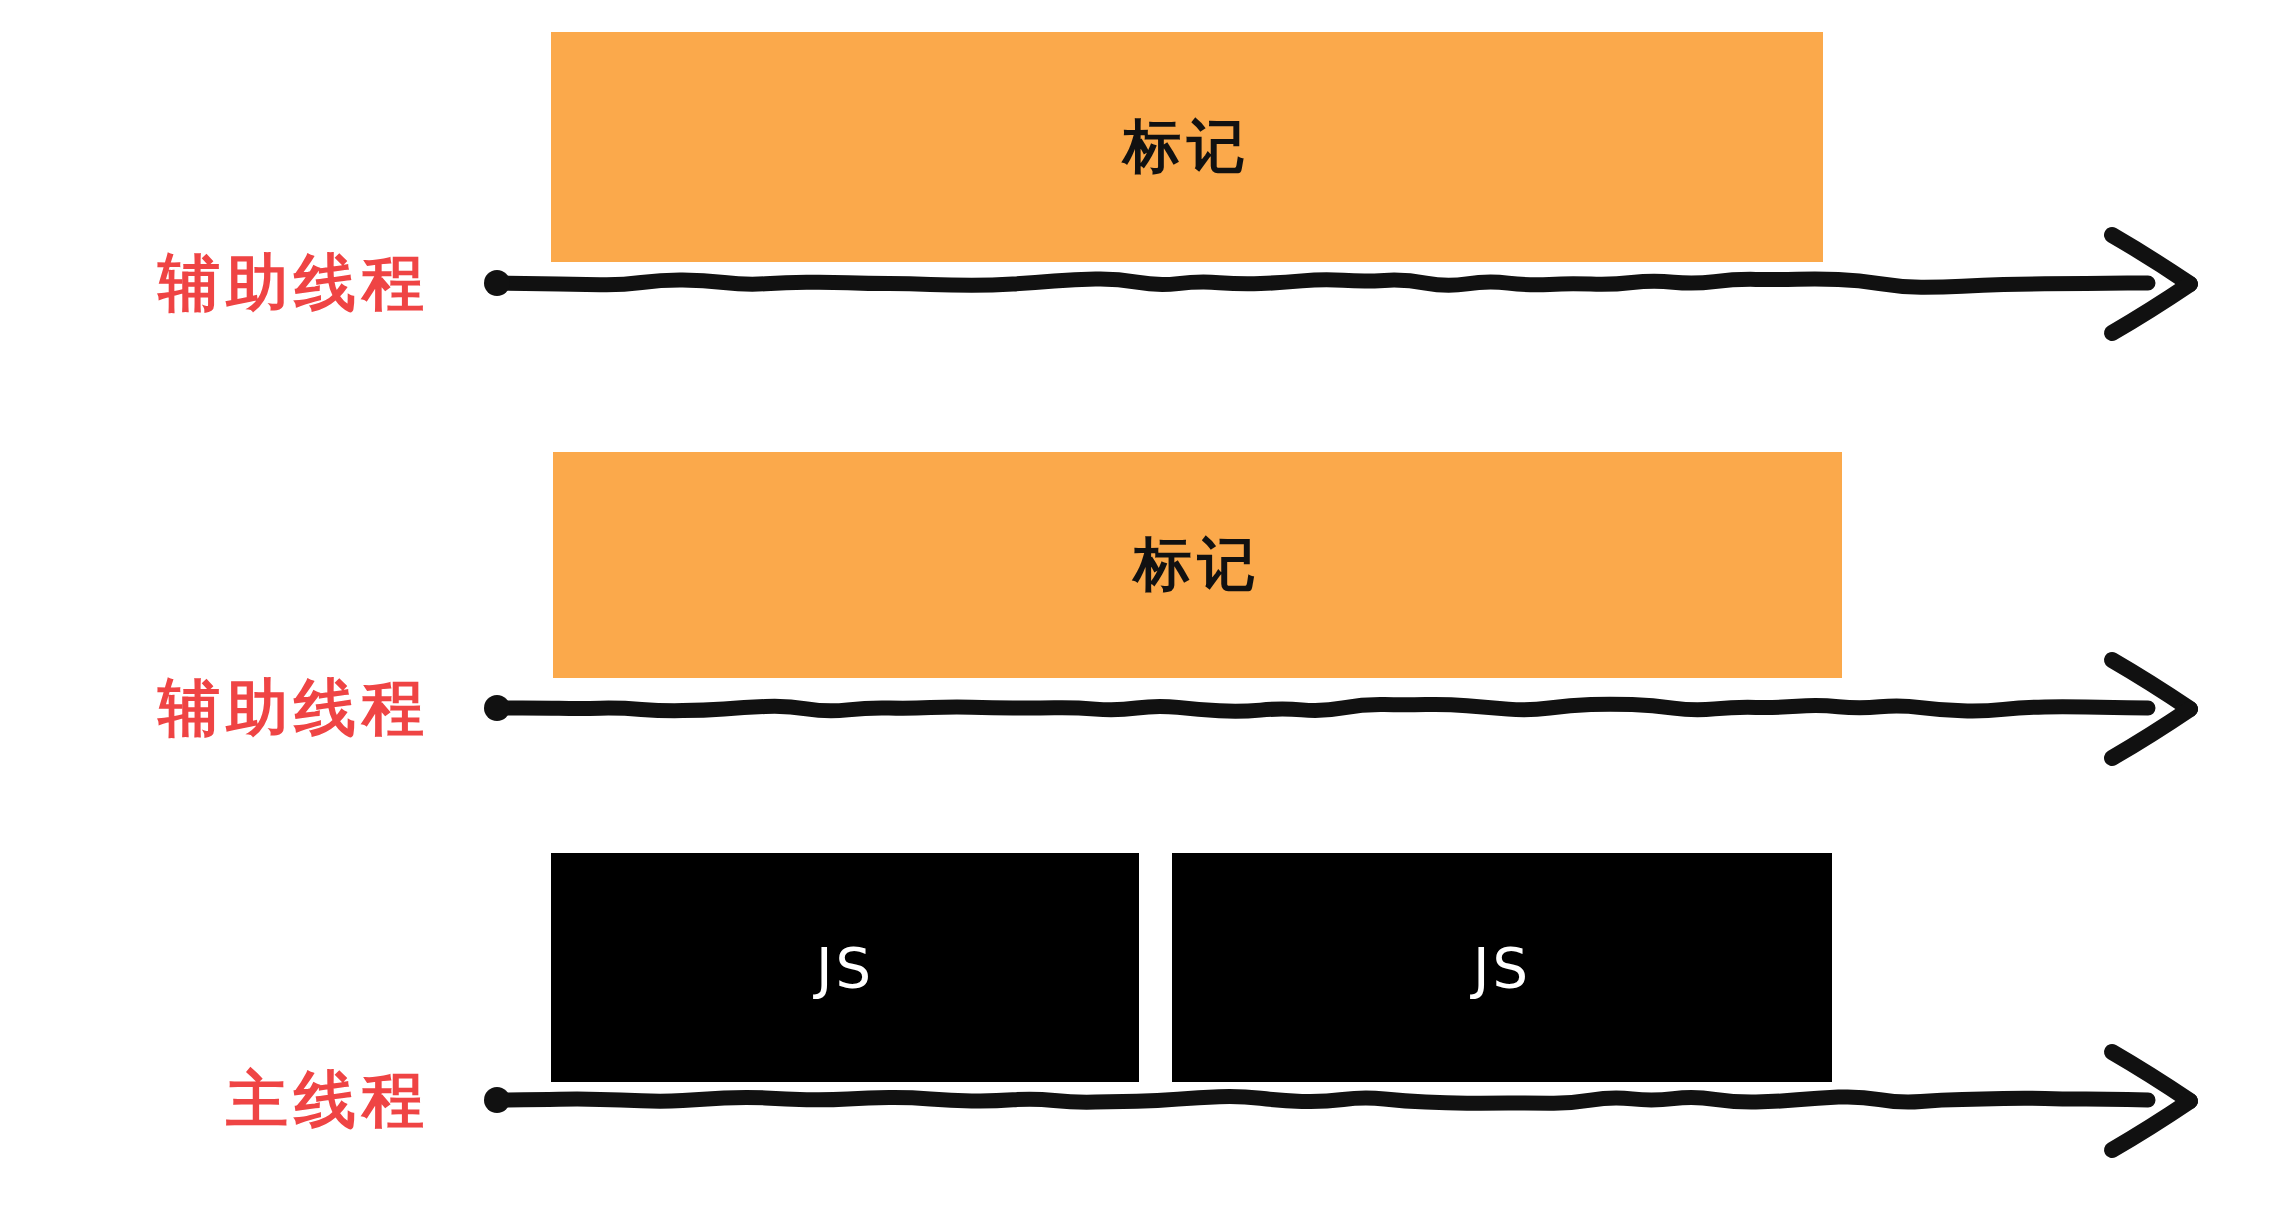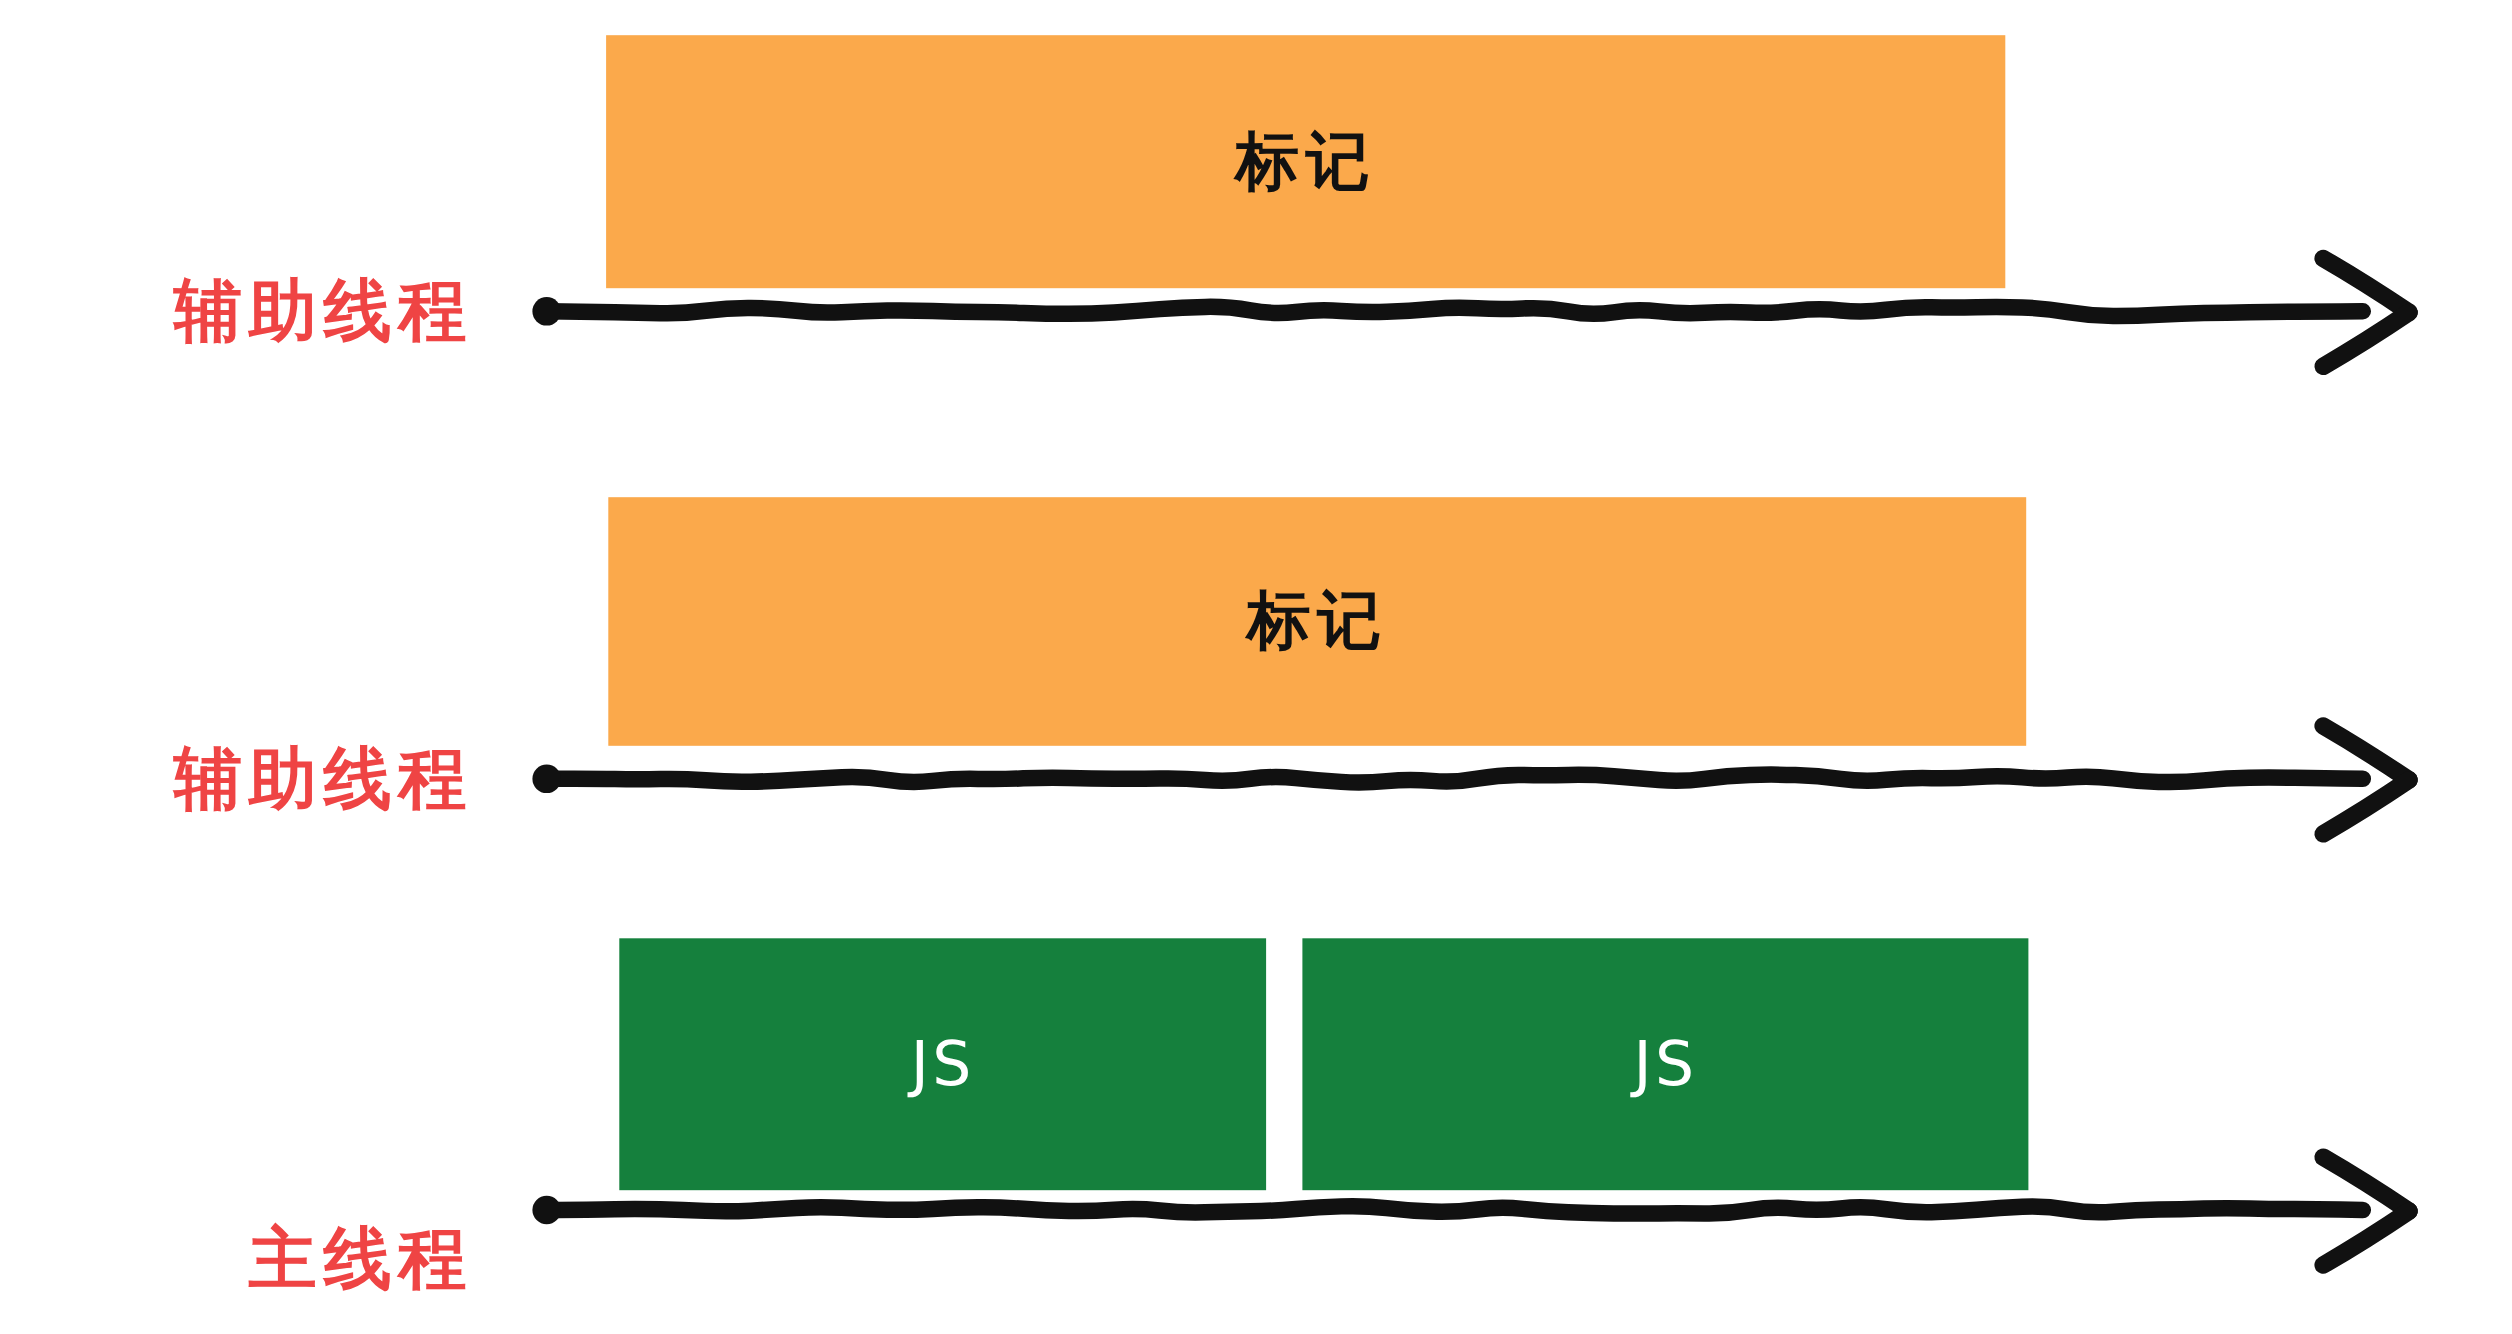--- a/index.html
+++ b/index.html
@@ -39,8 +39,7 @@
     background: #fba94b;
   }
   .block-blue {
-    background: #15803d;
-    margin-left: 12px;
+    background: #000000;
   }
   .block-label-orange {
     color: #111111;

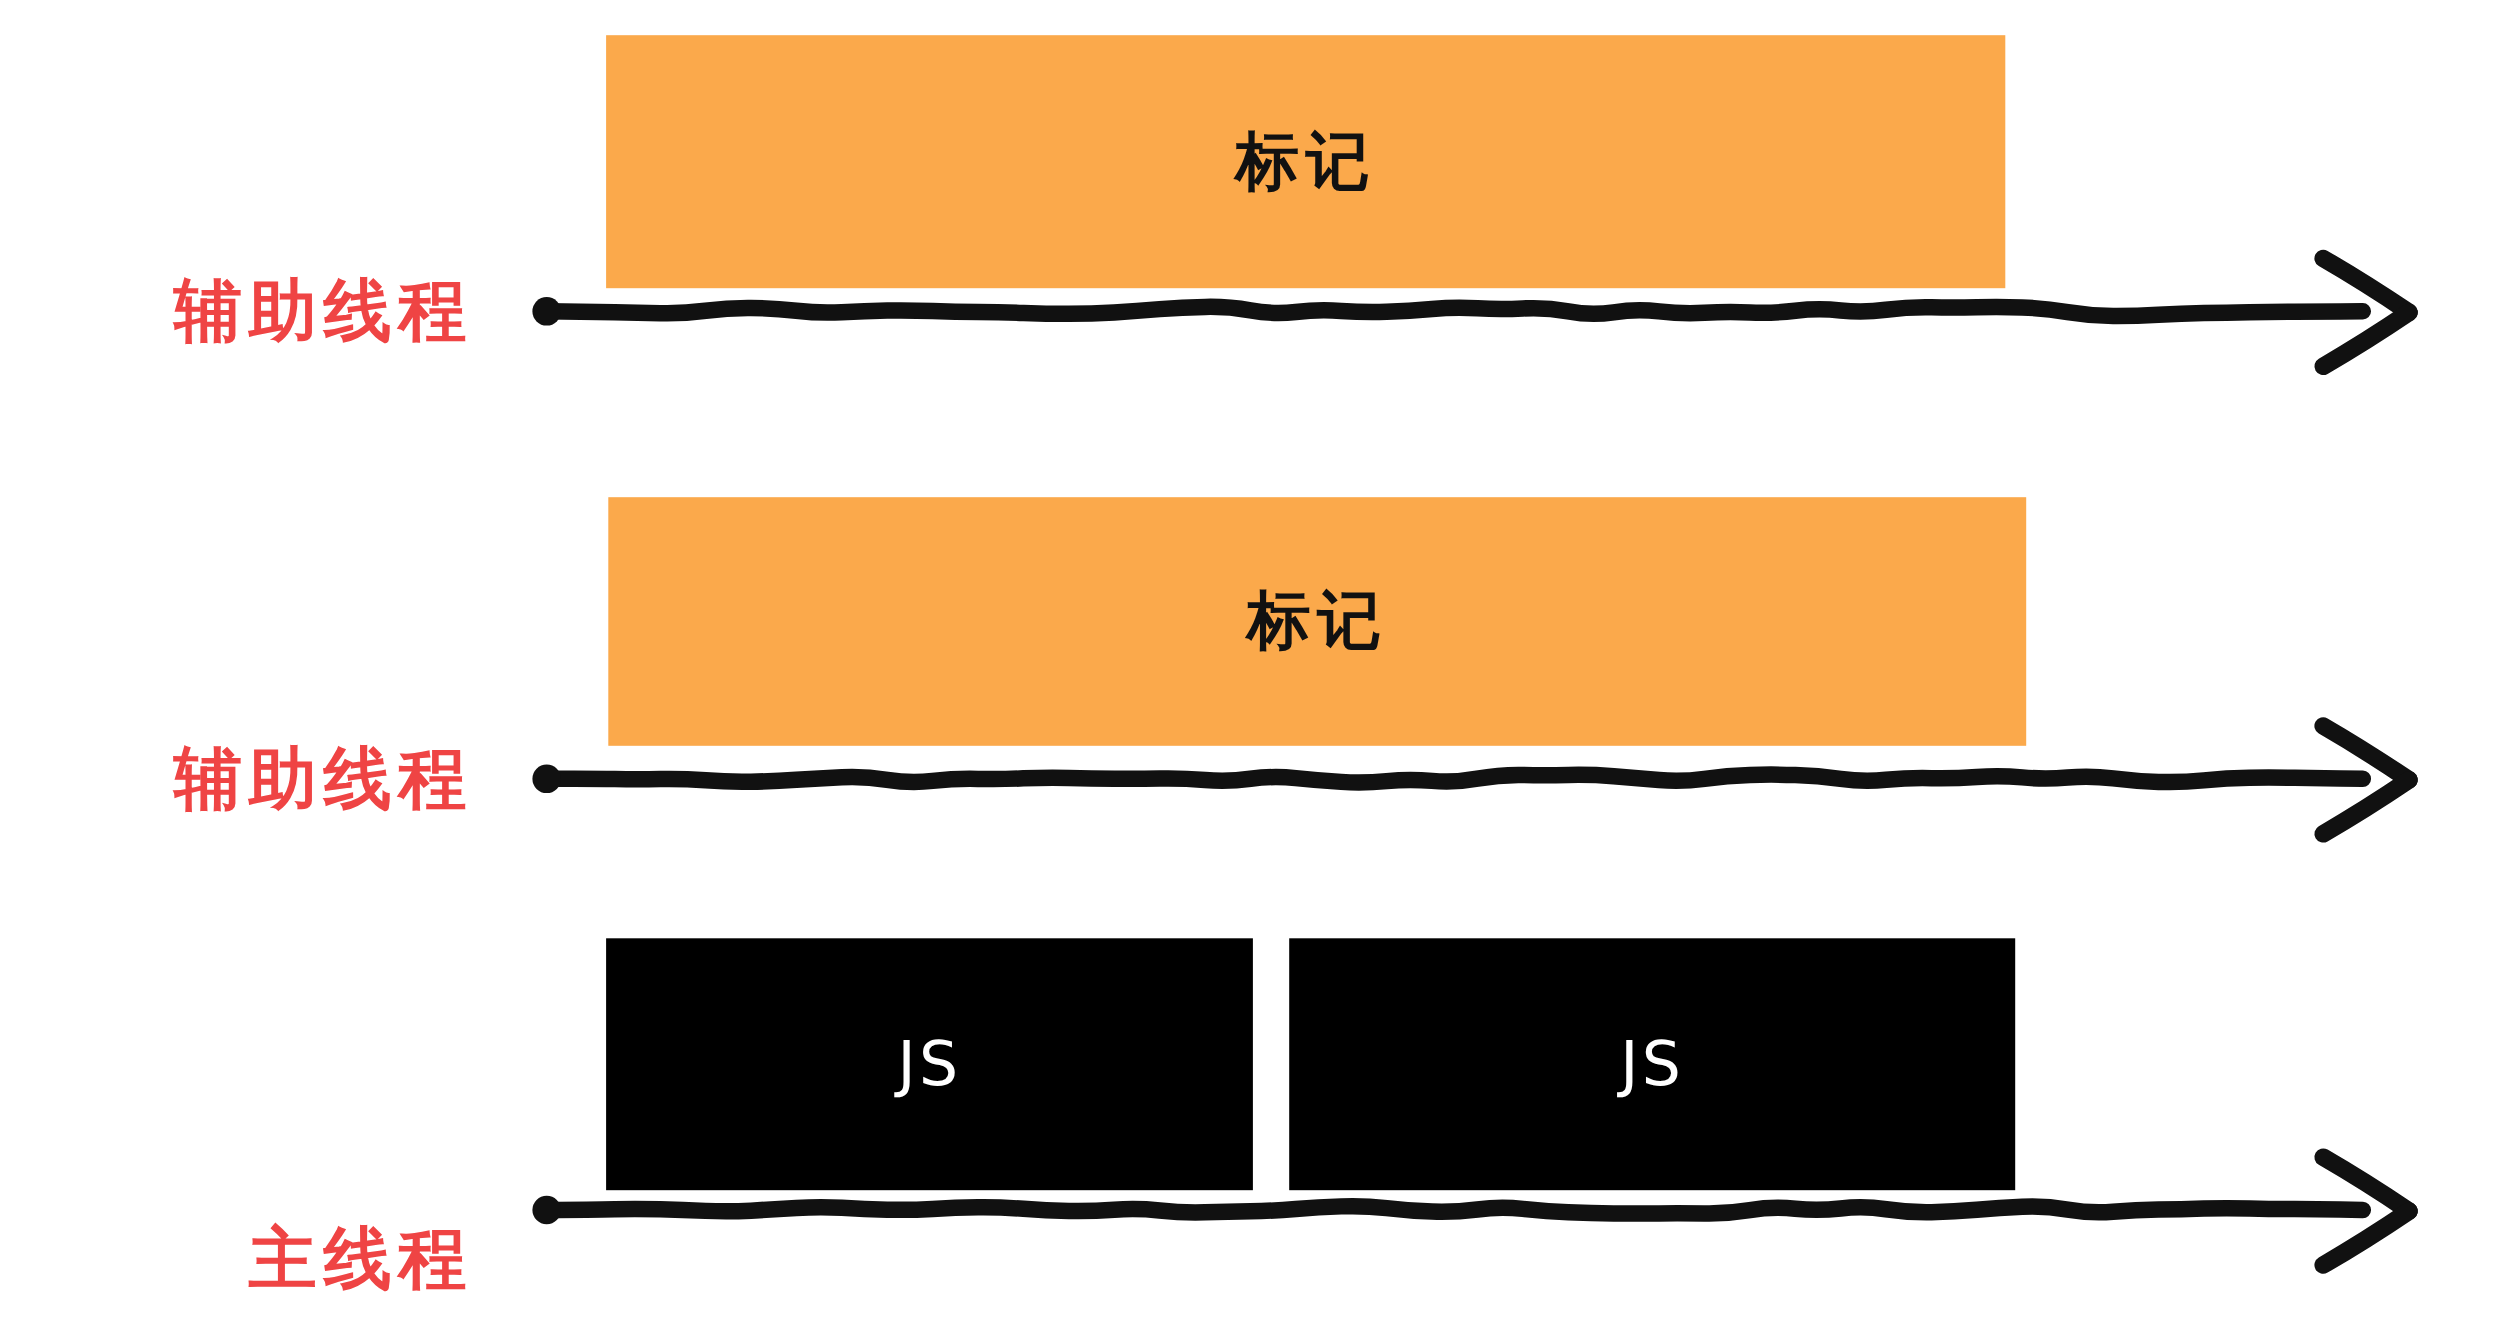--- a/index.html
+++ b/index.html
@@ -105,7 +105,7 @@
   <div id="labels-layer">
       <div class="track-label" style="top: 283px; left: 0px; width: 430px;">辅助线程</div>
       <div class="track-label" style="top: 708px; left: 0px; width: 430px;">辅助线程</div>
-      <div class="track-label" style="top: 1144px; left: 0px; width: 430px;">主线程</div>
+      <div class="track-label" style="top: 1100px; left: 0px; width: 430px;">主线程</div>
     </div>
 </div>
 

